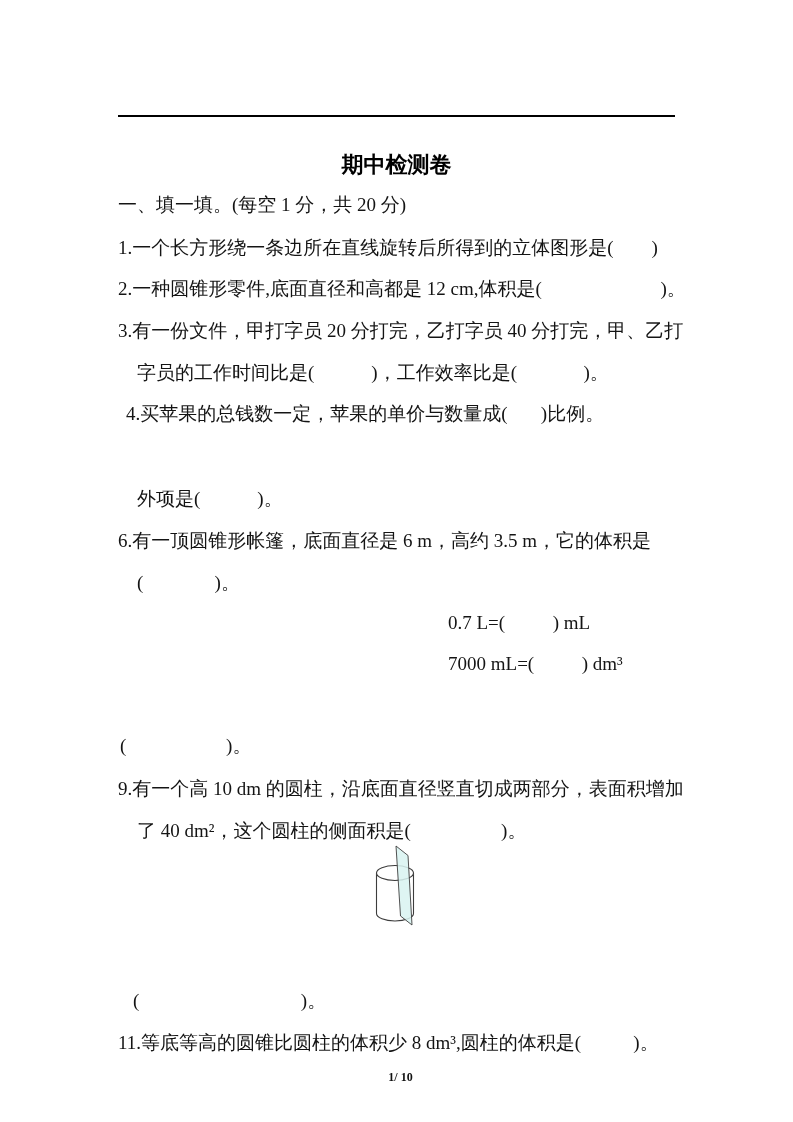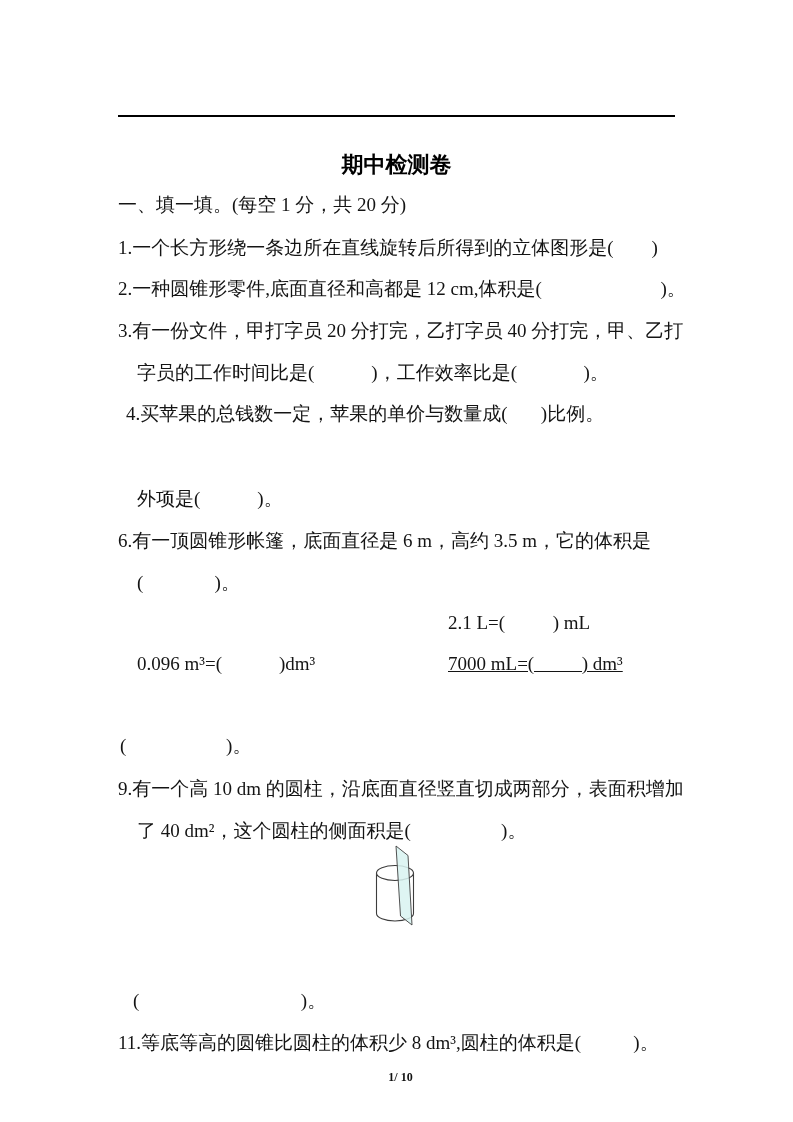--- a/index.html
+++ b/index.html
@@ -76,7 +76,7 @@
   <div class="txt" style="left:118px;top:486px;">6.有一顶圆锥形帐篷，底面直径是 6 m，高约 3.5 m，它的体积是</div>
   <div class="txt" style="left:137px;top:528px;">(               )。</div>
 
-  <div class="txt" style="left:448px;top:568px;">2.1 L=(          ) mL</div>
+  <div class="txt" style="left:448px;top:568px;">0.7 L=(          ) mL</div>
   <div class="txt" style="left:137px;top:609px;">0.096 m³=(            )dm³</div>
   <div class="txt" style="left:448px;top:609px;text-decoration:underline;">7000 mL=(          ) dm³</div>
 

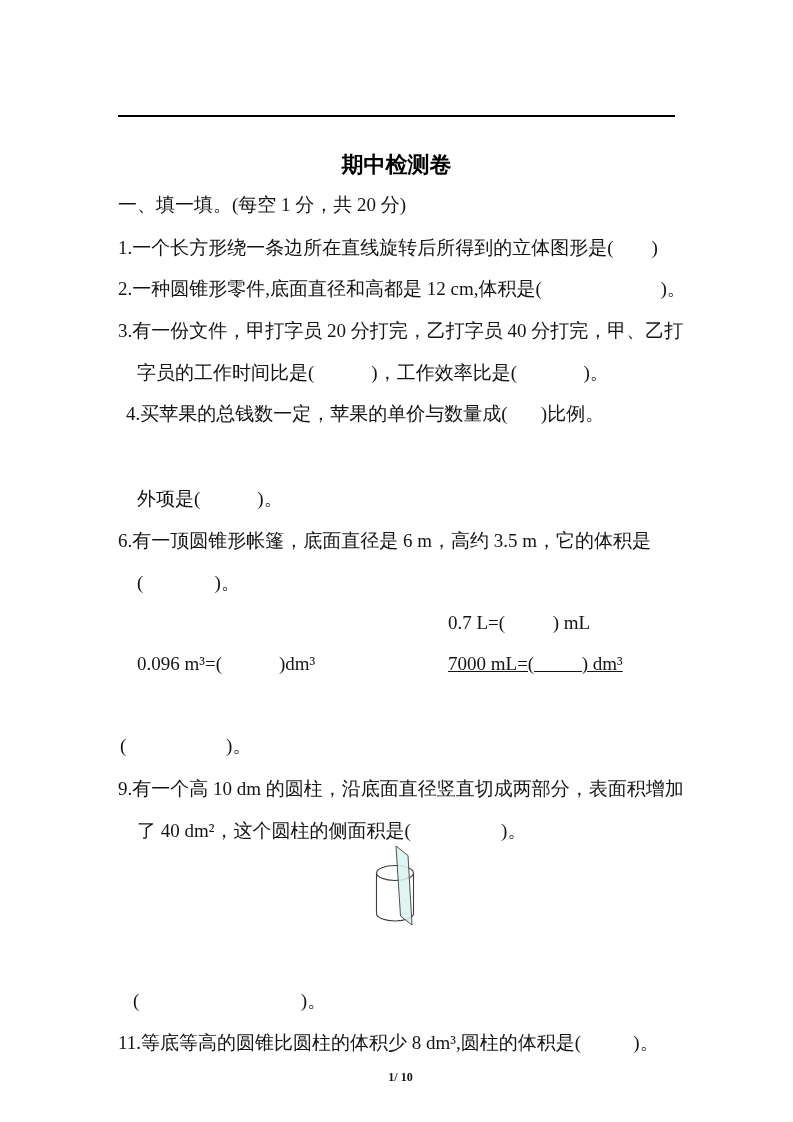--- a/index.html
+++ b/index.html
@@ -77,7 +77,6 @@
   <div class="txt" style="left:137px;top:528px;">(               )。</div>
 
   <div class="txt" style="left:448px;top:568px;">0.7 L=(          ) mL</div>
-  <div class="txt" style="left:137px;top:609px;">0.096 m³=(            )dm³</div>
   <div class="txt" style="left:448px;top:609px;text-decoration:underline;">7000 mL=(          ) dm³</div>
 
   <div class="txt" style="left:120px;top:691px;">(                     )。</div>

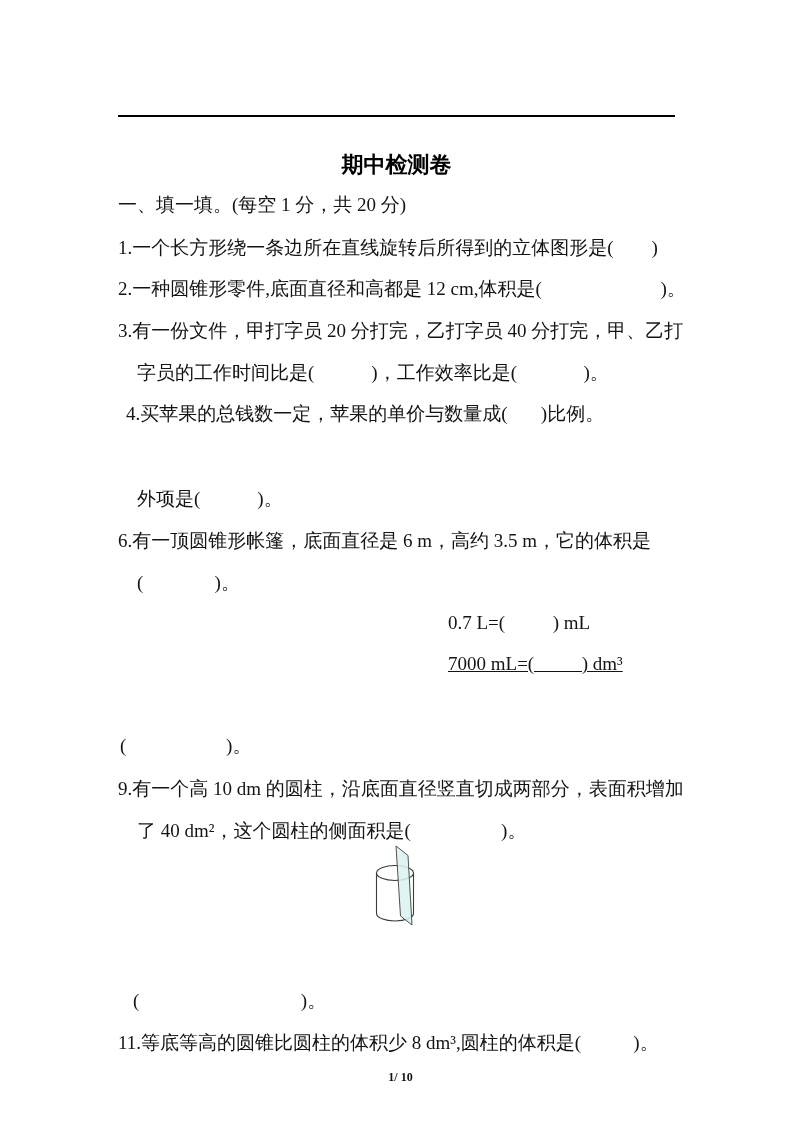--- a/index.html
+++ b/index.html
@@ -77,7 +77,7 @@
   <div class="txt" style="left:137px;top:528px;">(               )。</div>
 
   <div class="txt" style="left:448px;top:568px;">0.7 L=(          ) mL</div>
-  <div class="txt" style="left:448px;top:609px;text-decoration:underline;">7000 mL=(          ) dm³</div>
+  <div class="txt" style="left:448px;top:609px;">7000 mL=(          ) dm³</div>
 
   <div class="txt" style="left:120px;top:691px;">(                     )。</div>
 

